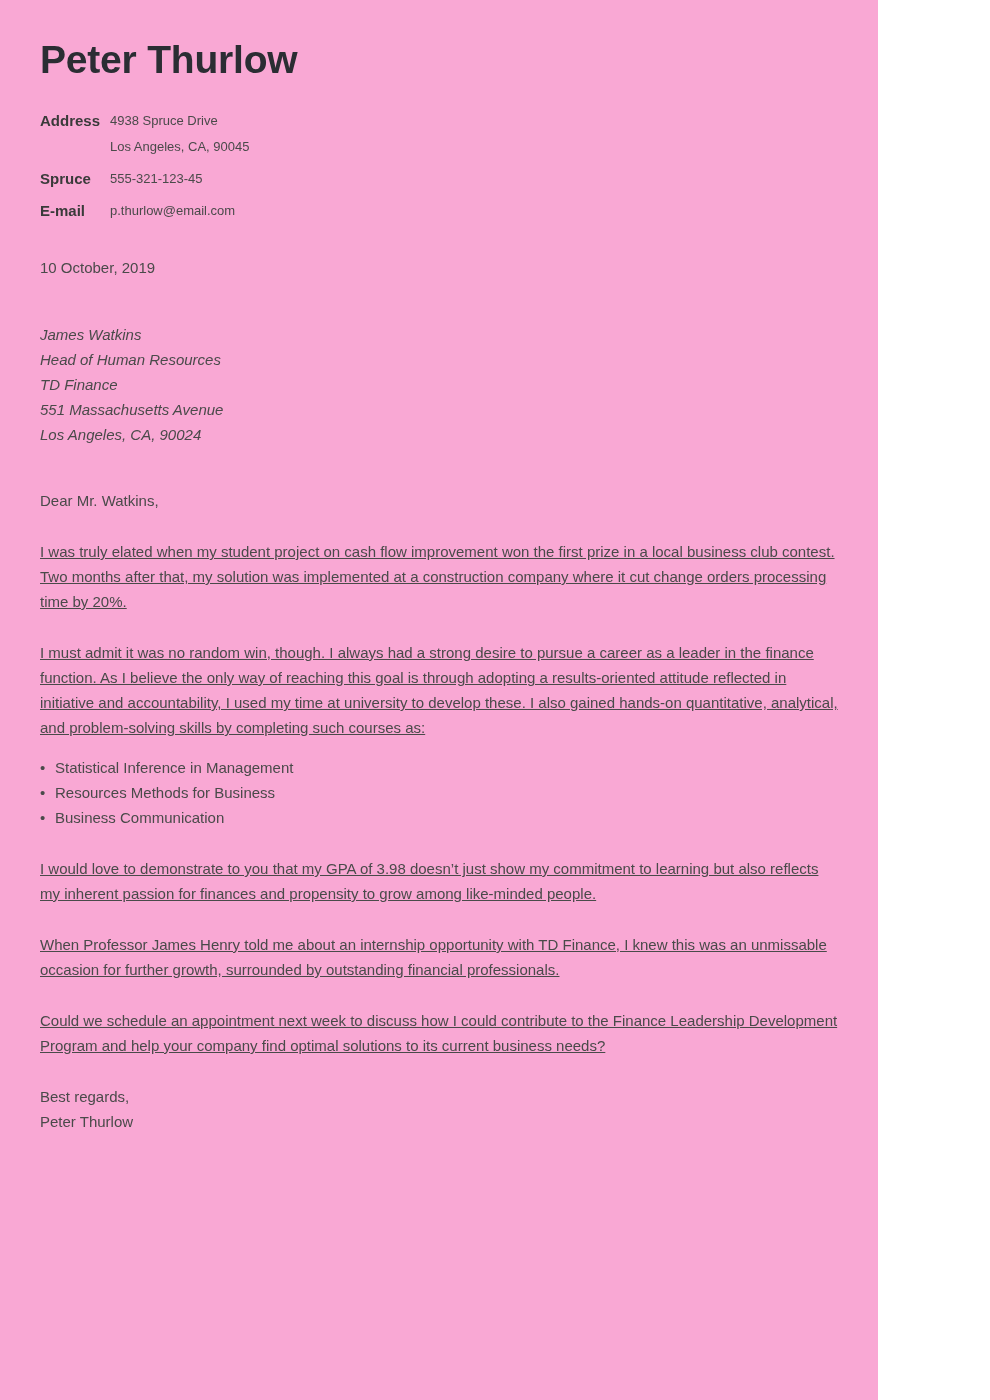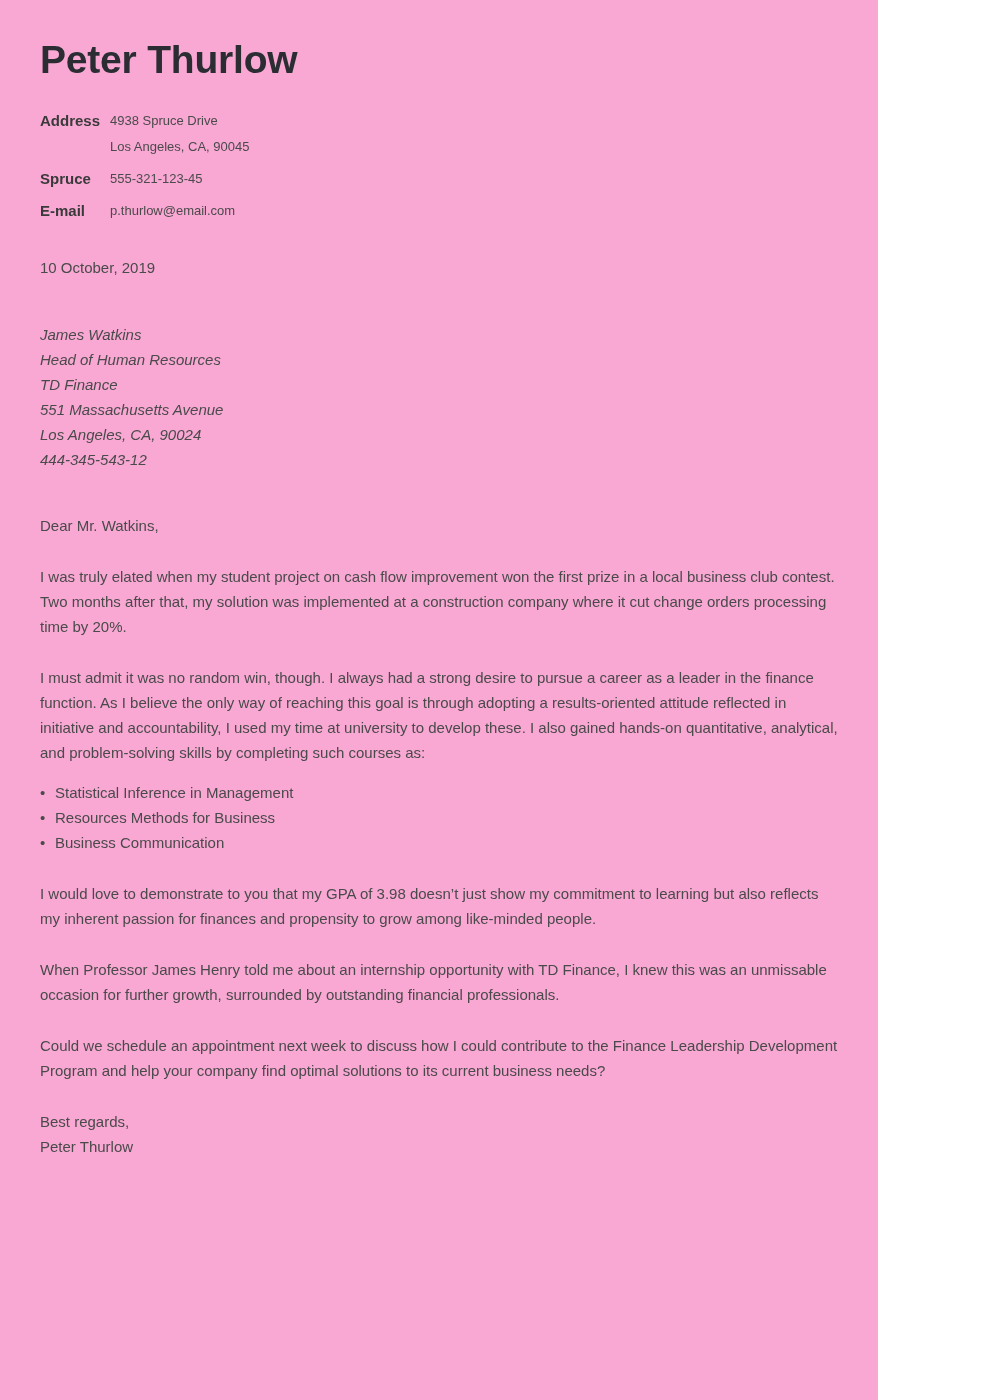--- a/index.html
+++ b/index.html
@@ -164,7 +164,6 @@
     <div class="recipient-line">TD Finance</div>
     <div class="recipient-line">551 Massachusetts Avenue</div>
     <div class="recipient-line">Los Angeles, CA, 90024</div>
-    <div class="recipient-line">444-345-543-12</div>
   </div>
 
   <div class="salutation">Dear Mr. Watkins,</div>

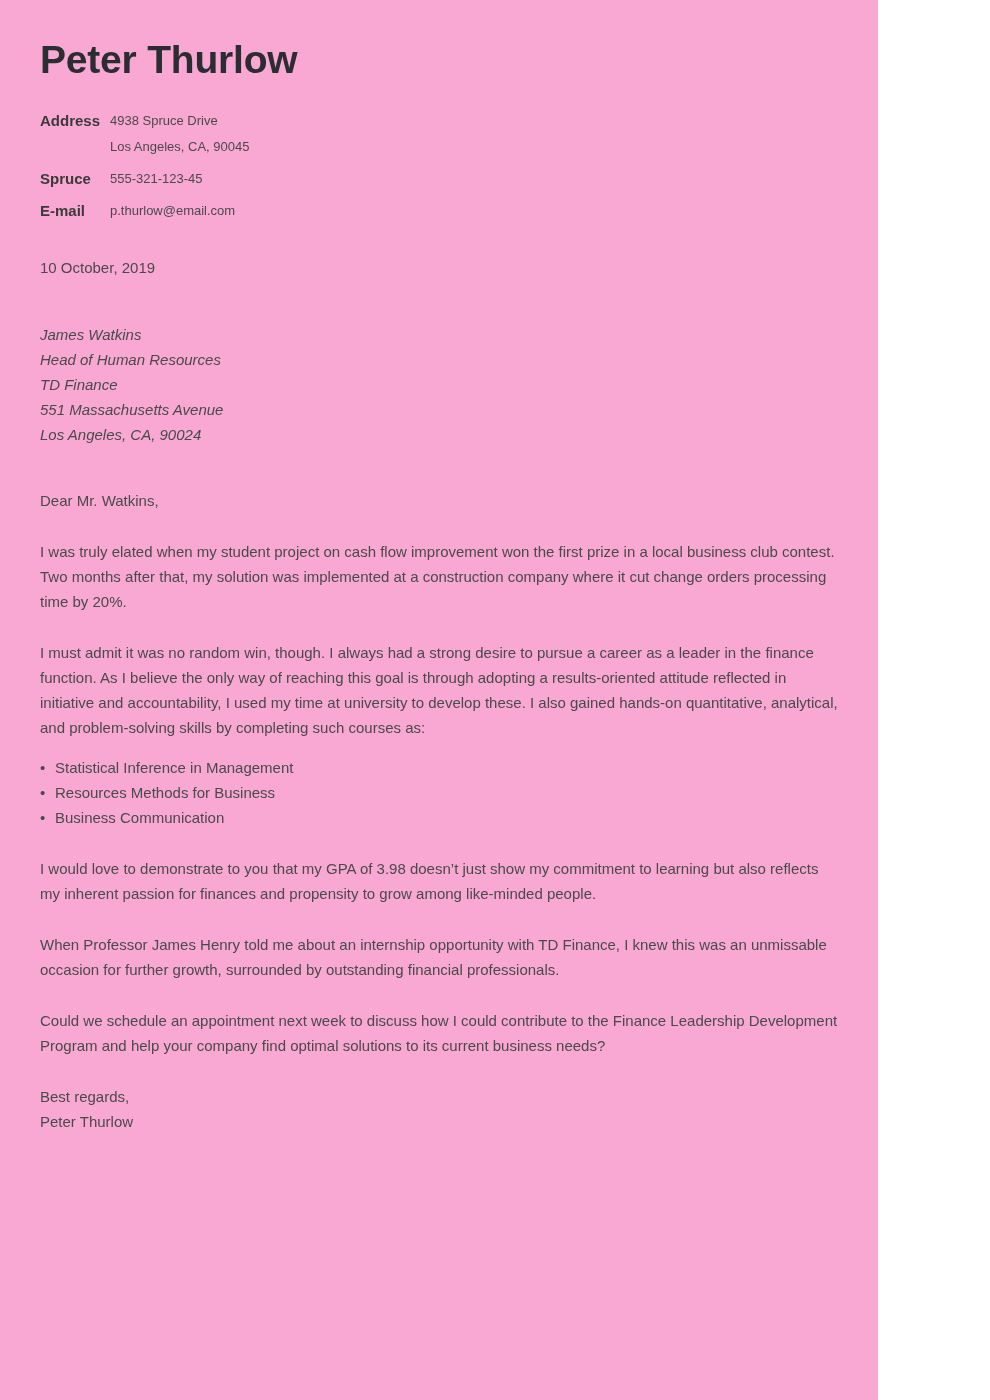--- a/index.html
+++ b/index.html
@@ -98,6 +98,7 @@
     line-height: 25px;
     color: #4a4a4a;
     max-width: 912px;
+    text-decoration: underline;
   }
   .course-list {
     list-style: none;

